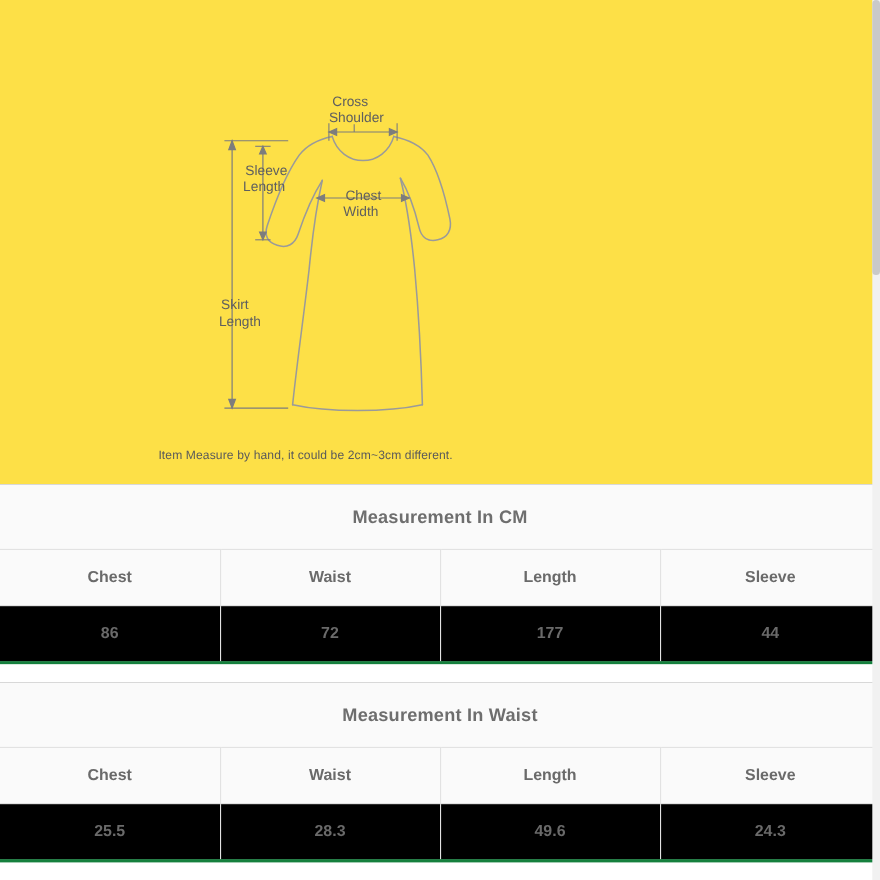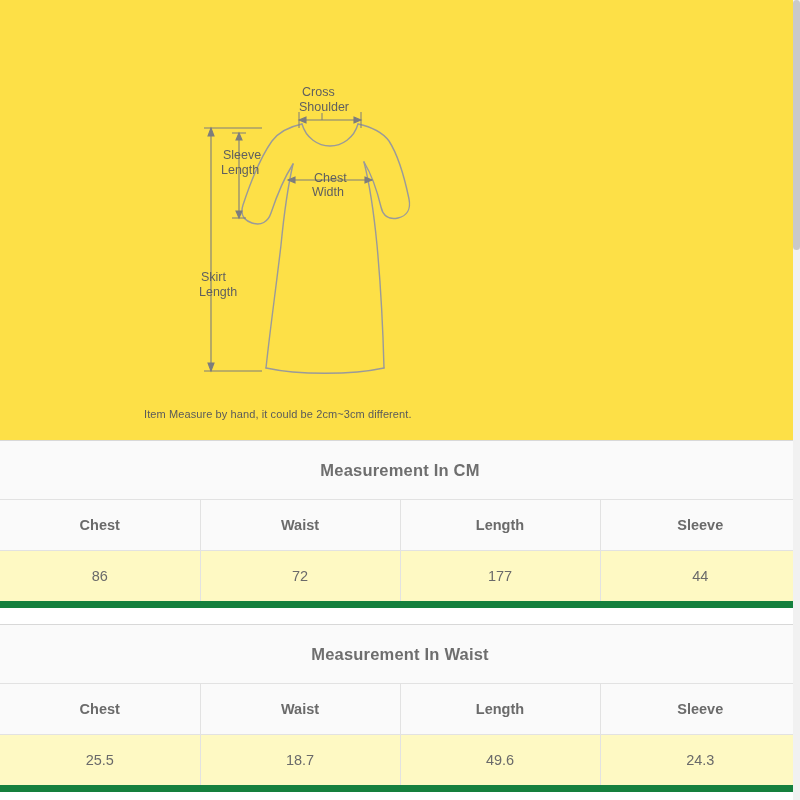--- a/index.html
+++ b/index.html
@@ -48,7 +48,7 @@
   .table-block {
     width: 800px;
     border-top: 1px solid #d8d8d8;
-    border-bottom: 7px solid #15803d;
+    border-bottom: 3px solid #15803d;
     box-sizing: border-box;
   }
   .table-title {

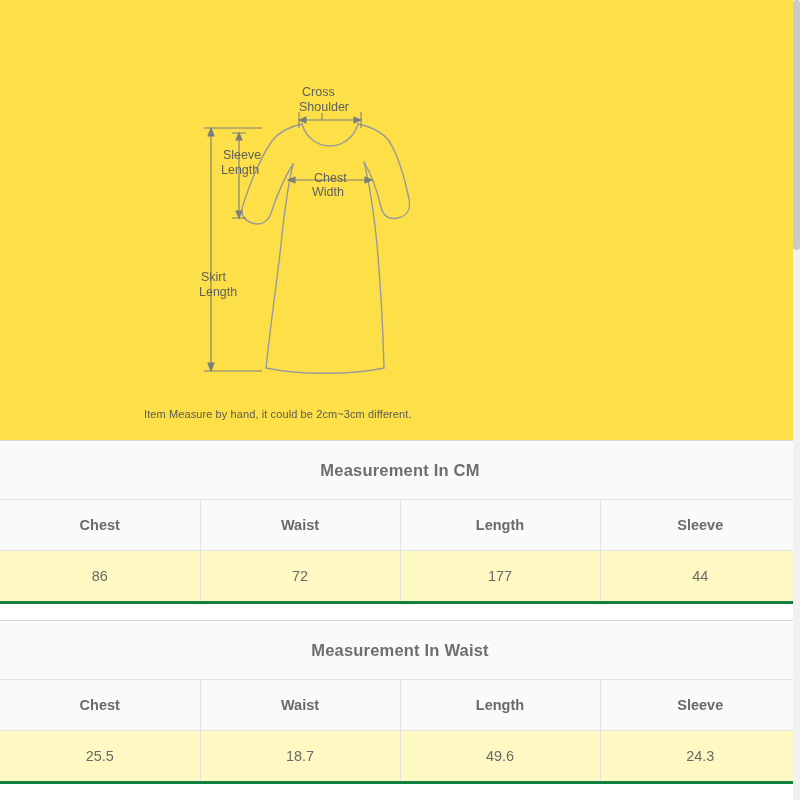--- a/index.html
+++ b/index.html
@@ -84,8 +84,8 @@
   .mtable td {
     height: 48px;
     font-size: 14.5px;
-    font-weight: normal;
-    background: #fef9c3;
+    font-weight: bold;
+    background: #000000;
   }
   .gap {
     height: 16px;

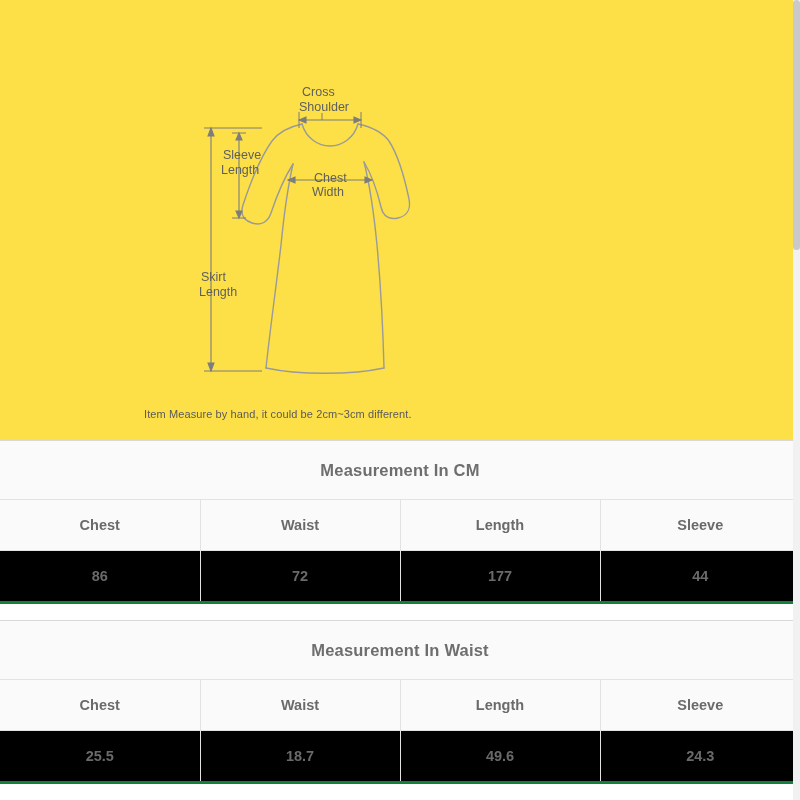--- a/index.html
+++ b/index.html
@@ -231,7 +231,7 @@
       <tbody>
         <tr>
           <td>25.5</td>
-          <td>18.7</td>
+          <td>28.3</td>
           <td>49.6</td>
           <td>24.3</td>
         </tr>

